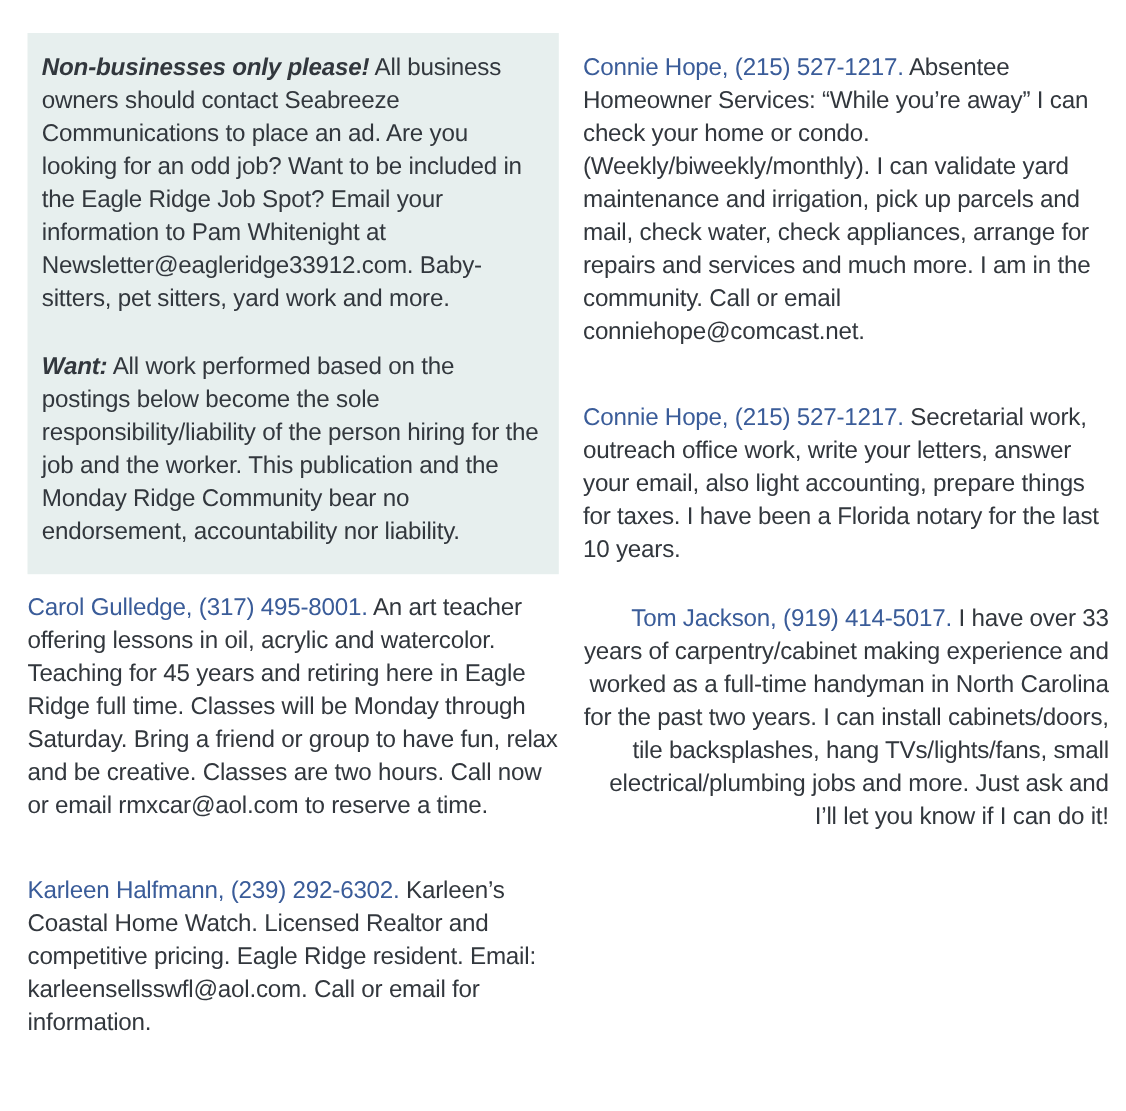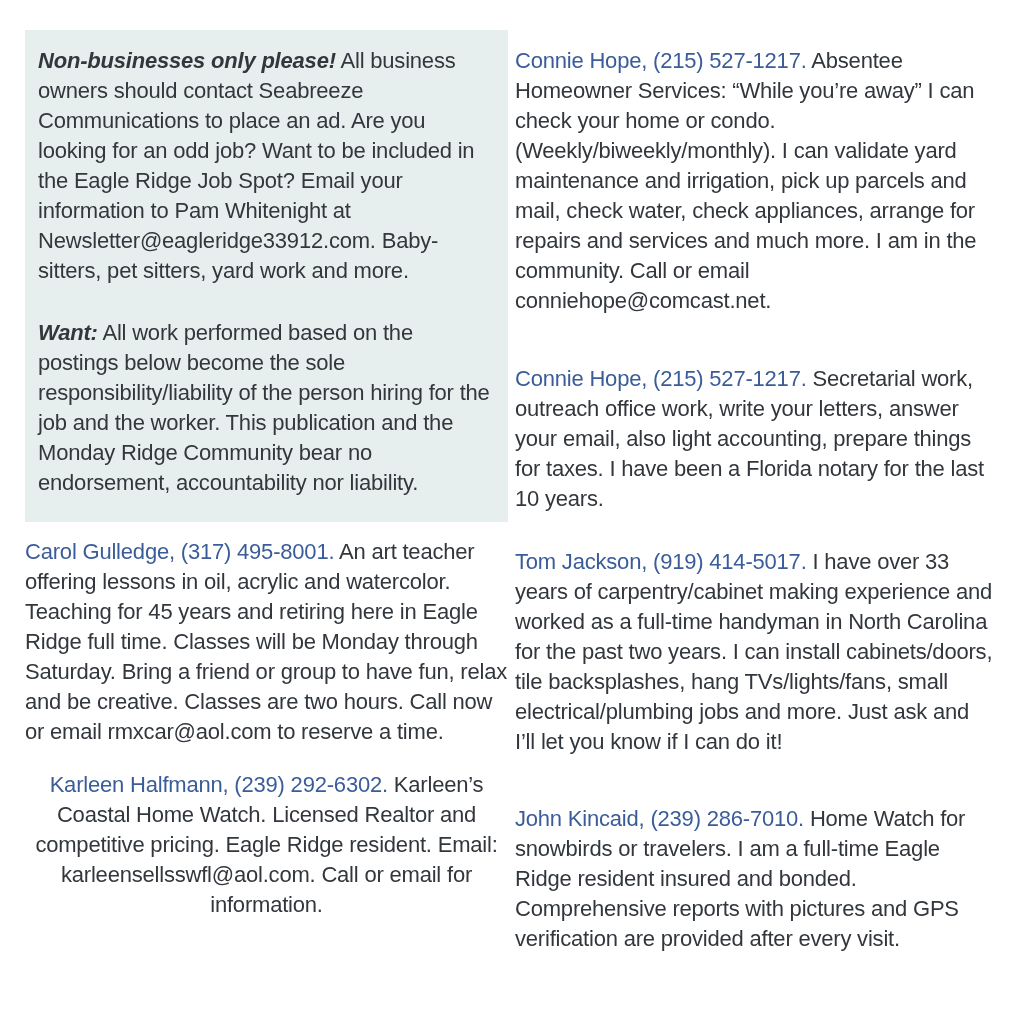--- a/index.html
+++ b/index.html
@@ -24,7 +24,7 @@
   }
   .columns {
     display: flex;
-    gap: 7px;
+    gap: 22px;
     align-items: flex-start;
   }
   .col {

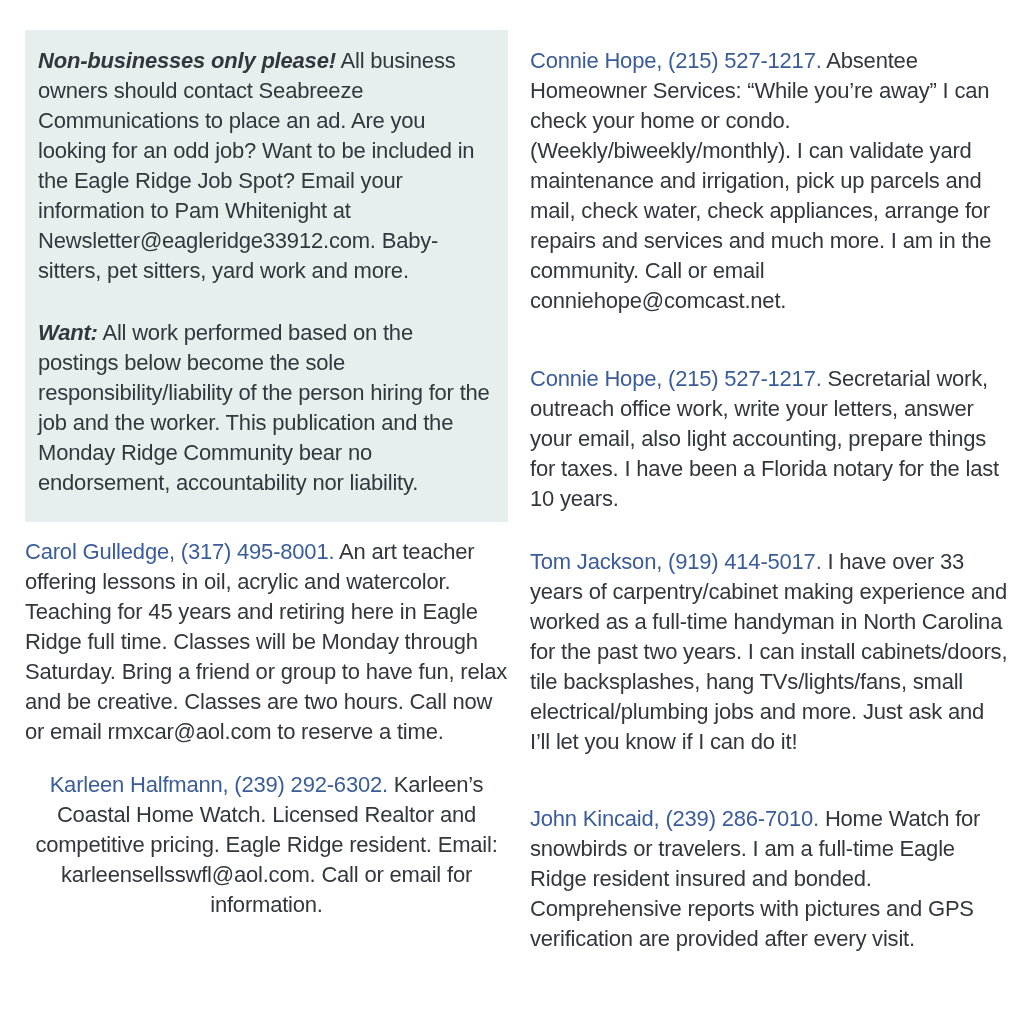--- a/index.html
+++ b/index.html
@@ -56,7 +56,7 @@
   .col-left  .listing-2 { margin-top: 23px; text-align: center; }
   .col-right .listing-1 { margin-top: 16px; }
   .col-right .listing-2 { margin-top: 48px; }
-  .col-right .listing-3 { margin-top: 33px; }
+  .col-right .listing-3 { margin-top: 33px; text-align: right; }
   .col-right .listing-4 { margin-top: 47px; }
 </style>
 </head>

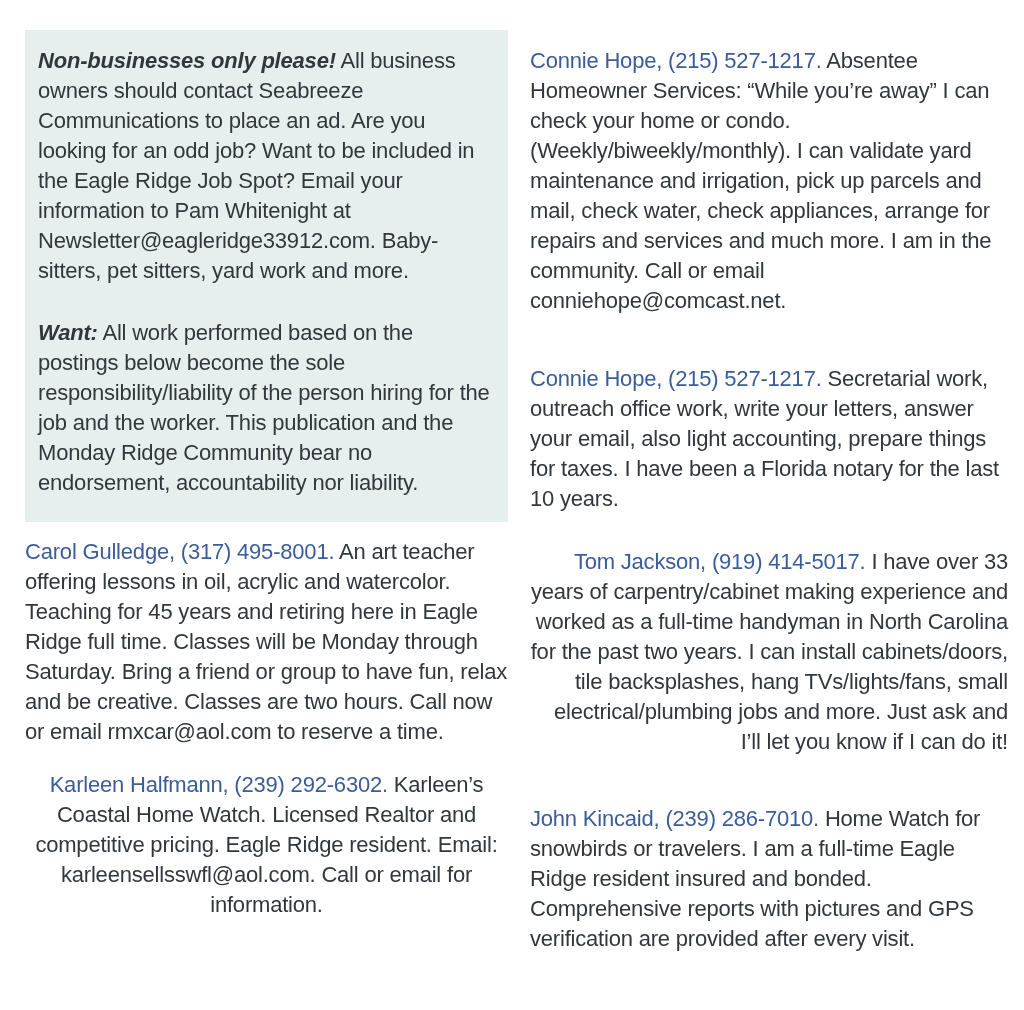--- a/index.html
+++ b/index.html
@@ -53,7 +53,7 @@
 
   
   .col-left  .listing-1 { margin-top: 15px; }
-  .col-left  .listing-2 { margin-top: 23px; text-align: center; }
+  .col-left  .listing-2 { margin-top: 47px; }
   .col-right .listing-1 { margin-top: 16px; }
   .col-right .listing-2 { margin-top: 48px; }
   .col-right .listing-3 { margin-top: 33px; text-align: right; }

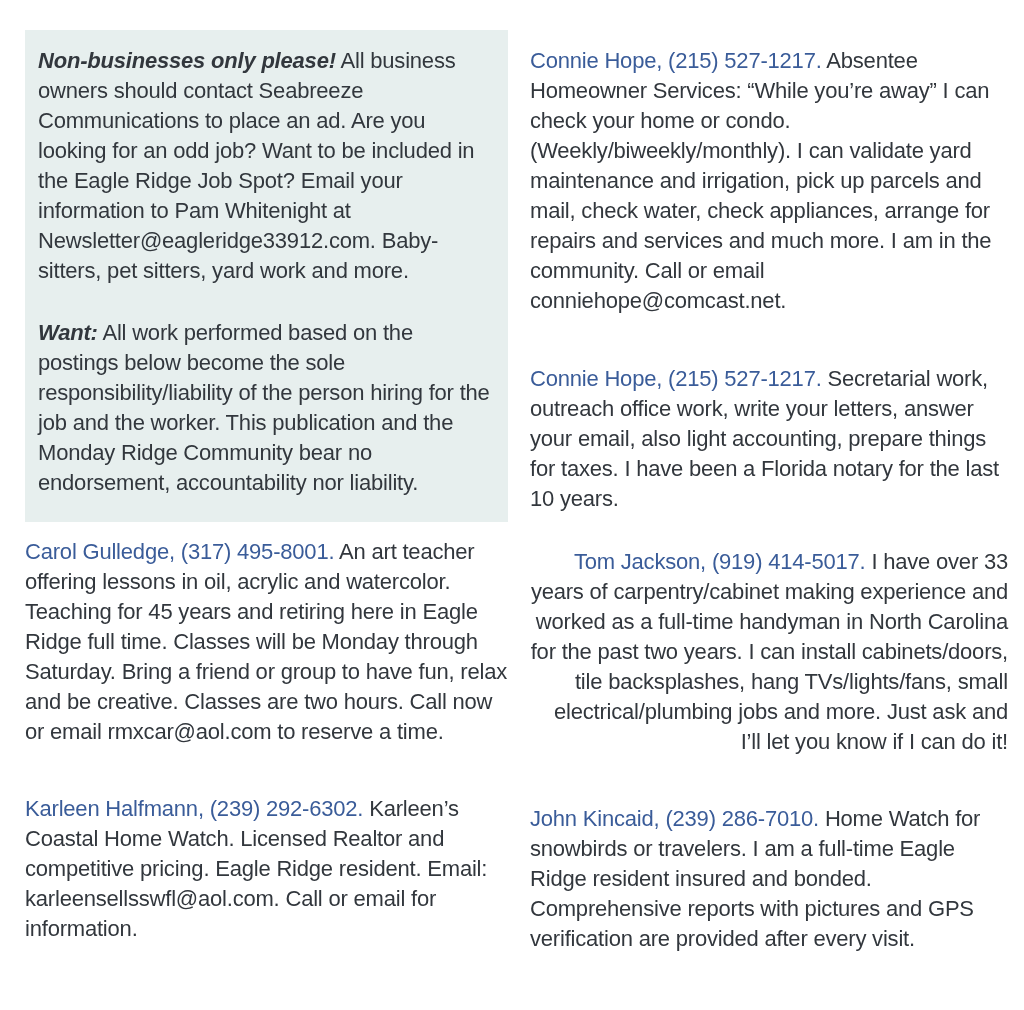--- a/index.html
+++ b/index.html
@@ -107,10 +107,6 @@
         <span>I have over 33 years of carpentry/cabinet making experience and worked as a full-time handyman in North Carolina for the past two years. I can install cabinets/doors, tile backsplashes, hang TVs/lights/fans, small electrical/plumbing jobs and more. Just ask and I’ll let you know if I can do it!</span>
       </p>
 
-      <p class="listing listing-4">
-        <span class="contact">John Kincaid, (239) 286-7010.</span>
-        <span>Home Watch for snowbirds or travelers. I am a full-time Eagle Ridge resident insured and bonded. Comprehensive reports with pictures and GPS verification are provided after every visit.</span>
-      </p>
 
     </div>
 

